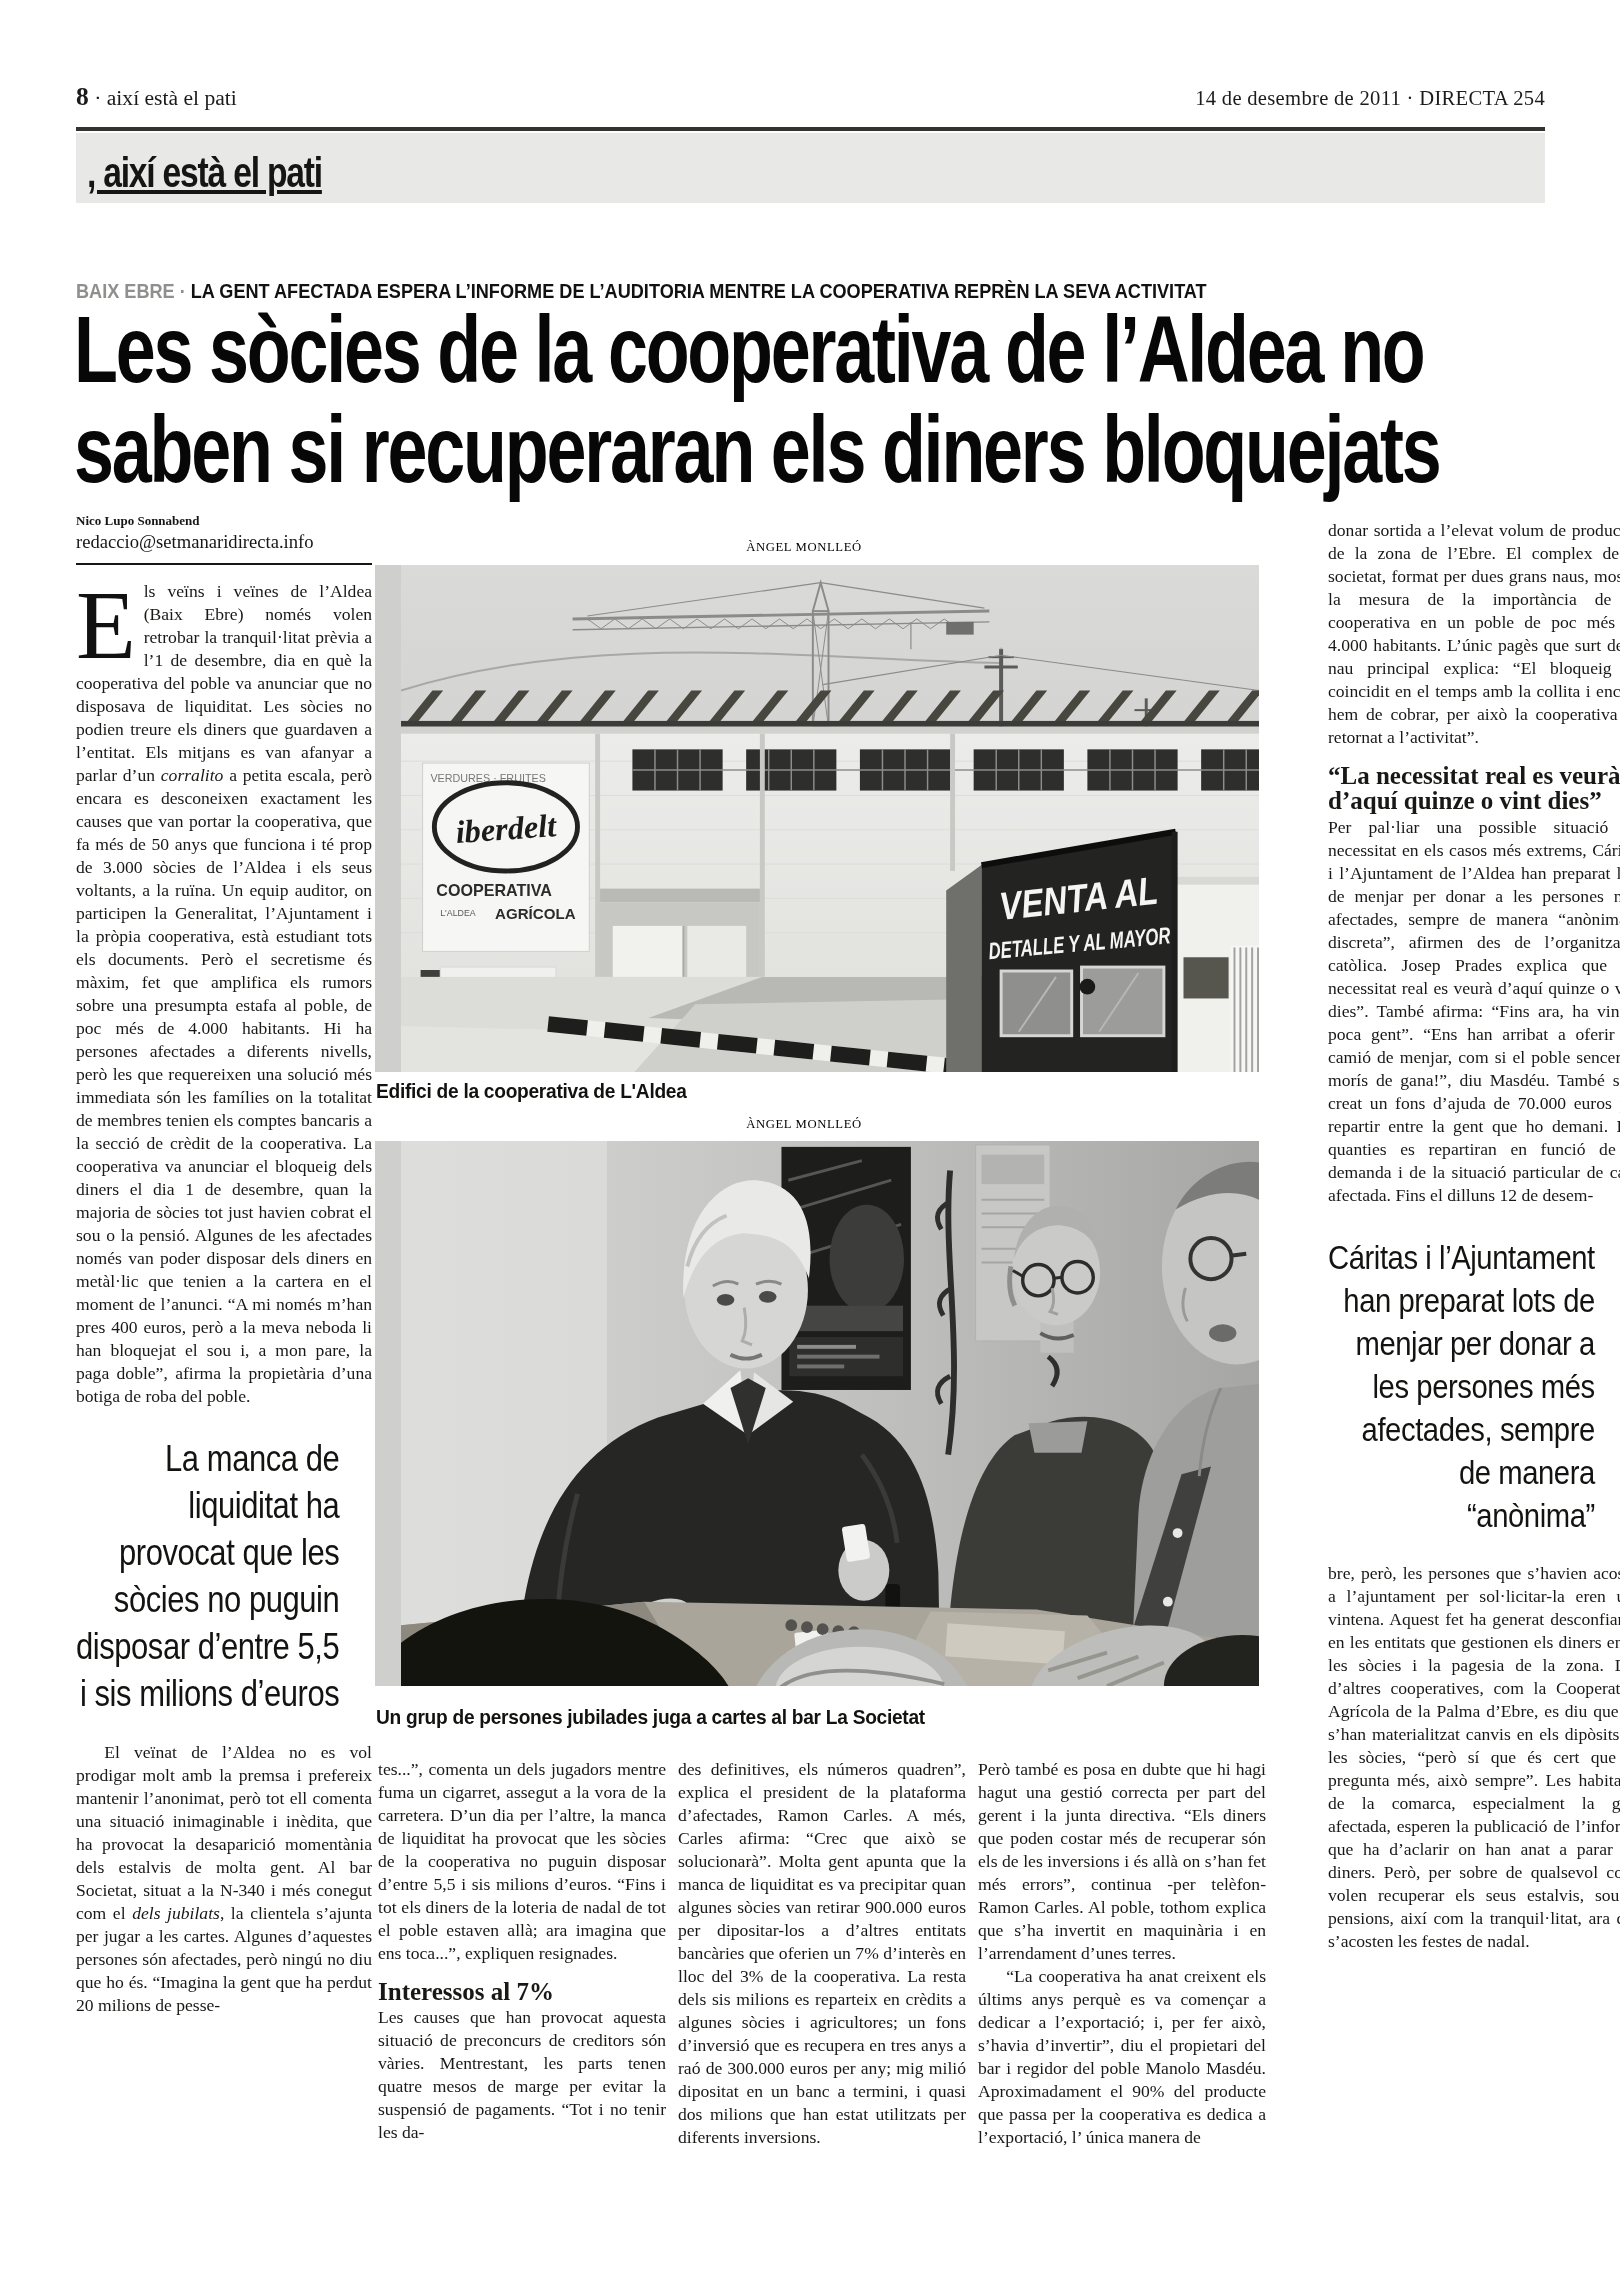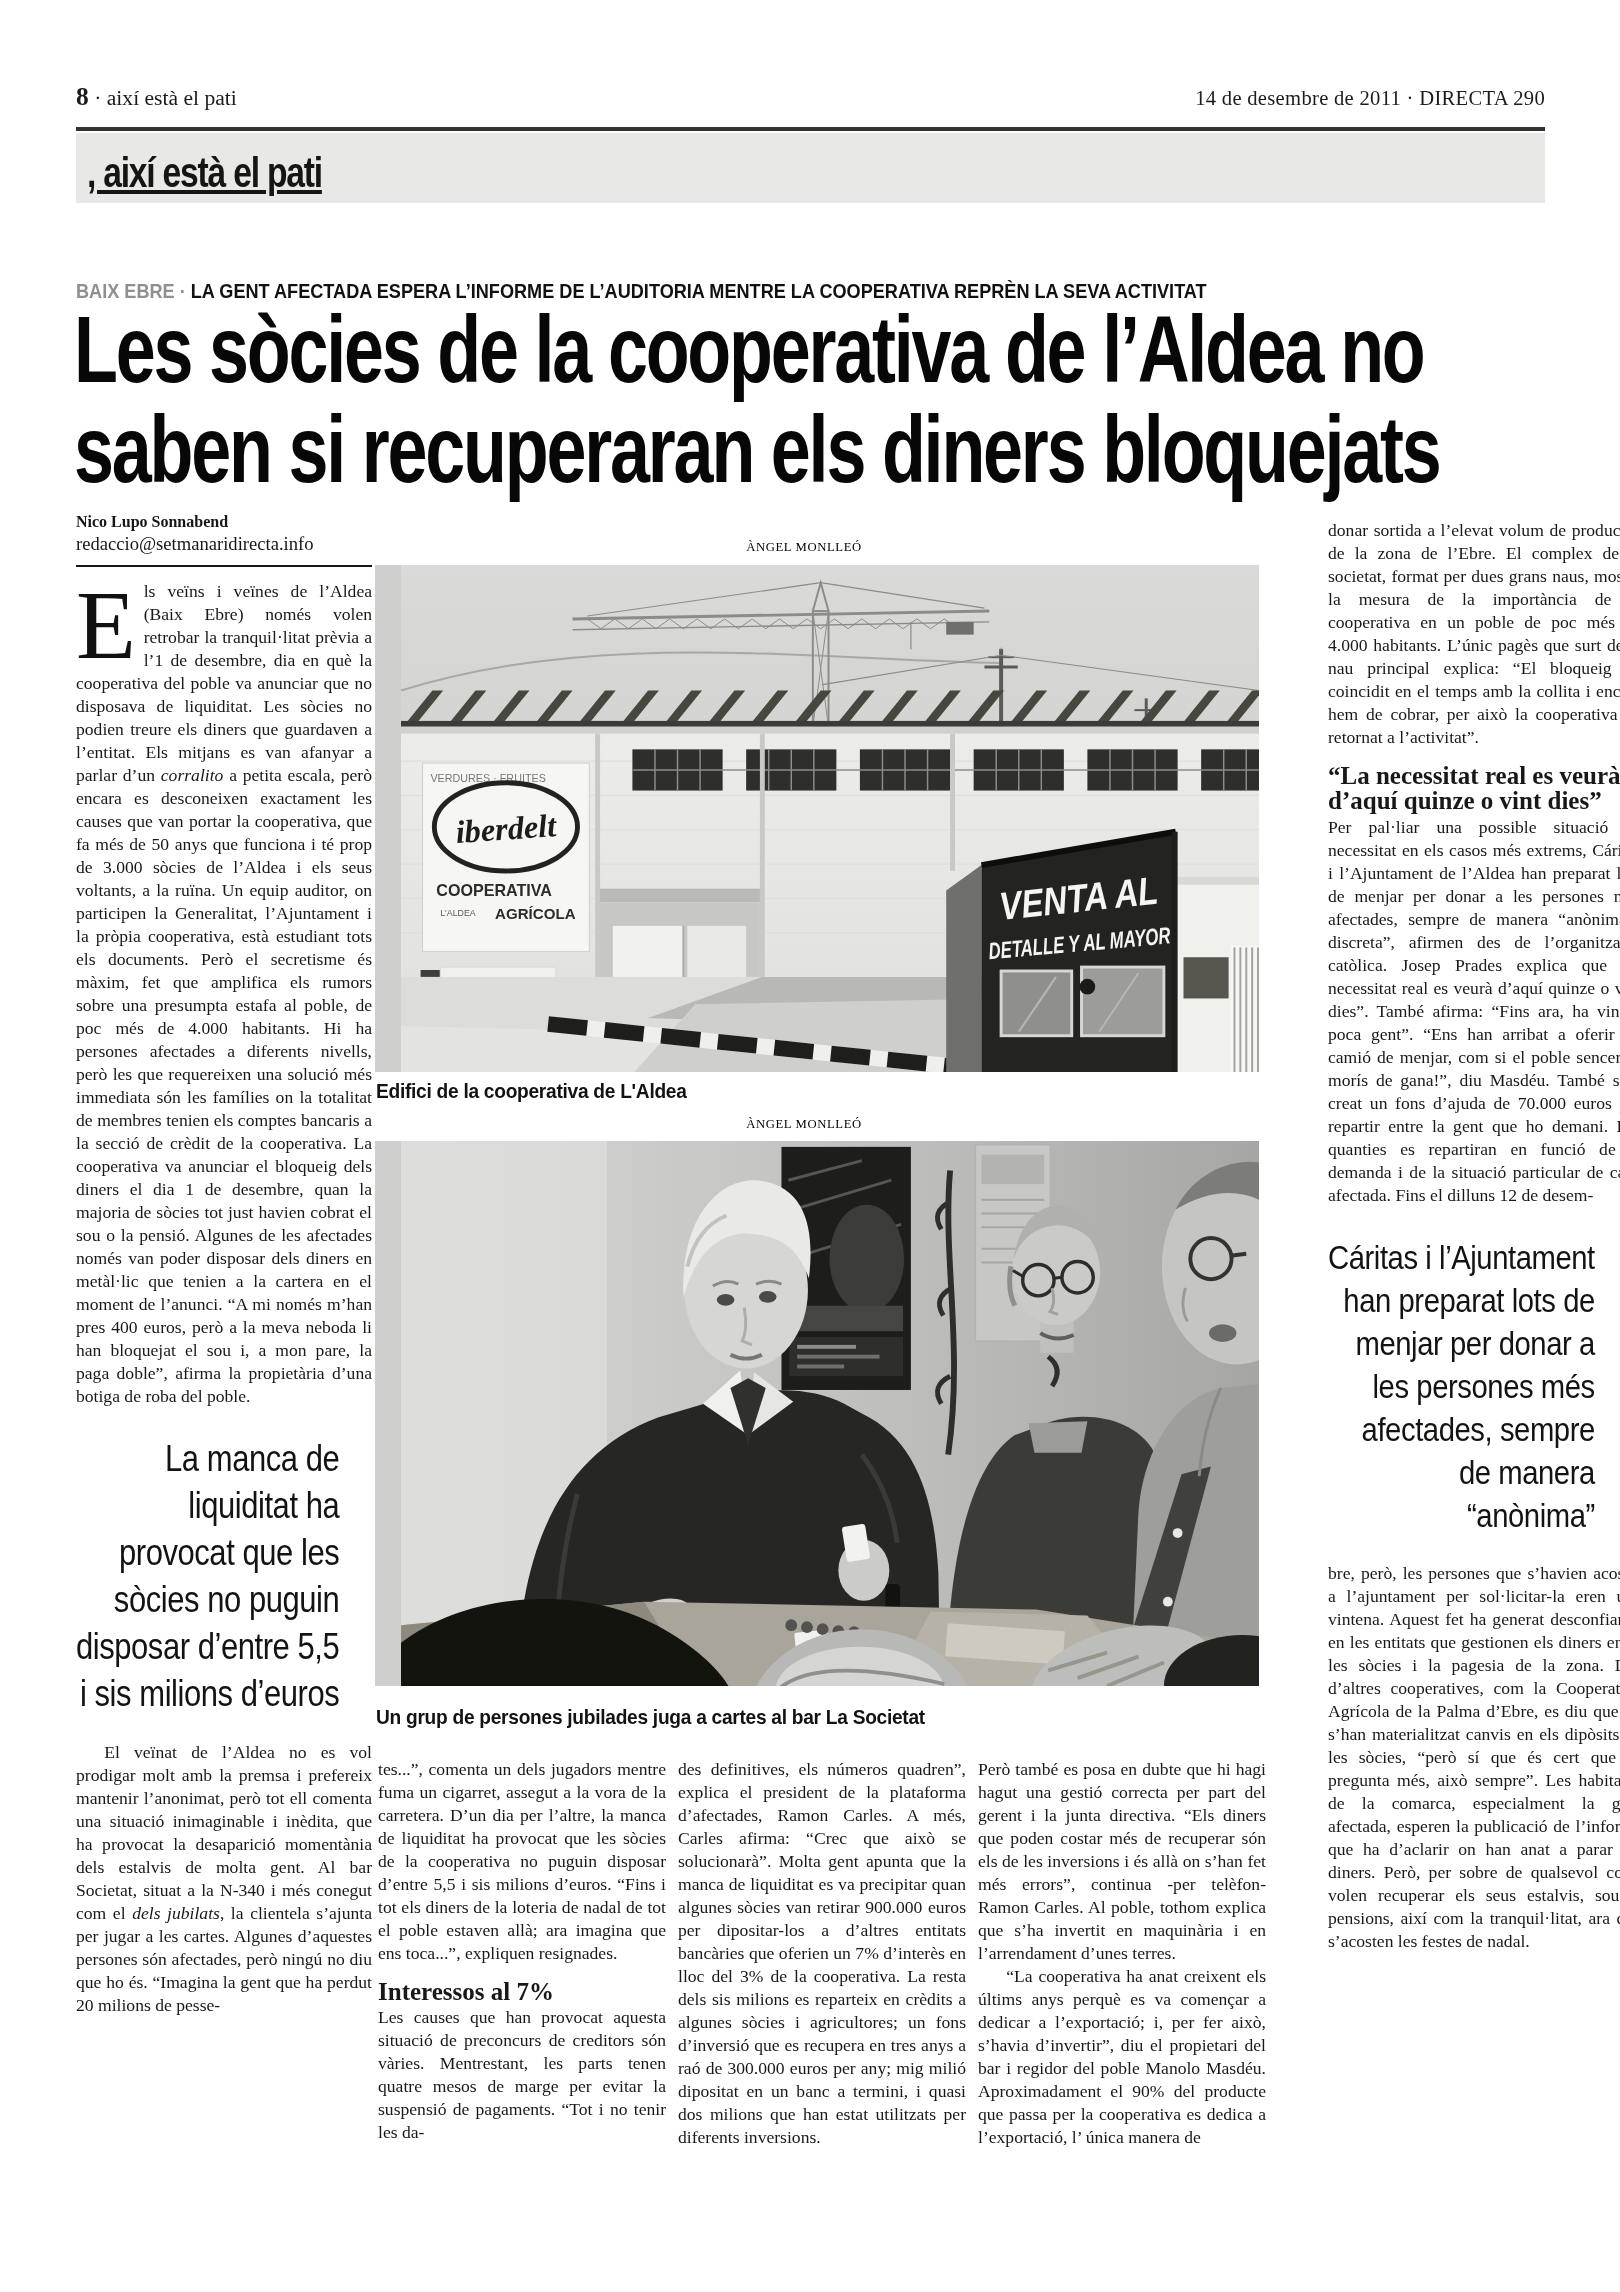--- a/index.html
+++ b/index.html
@@ -78,7 +78,7 @@
       <span class="folio-num">8</span><span><span> · </span><span>així està el pati</span></span>
     </div>
     <div class="issue">
-      <span>14 de desembre de 2011</span><span>  ·  </span><span>DIRECTA 290</span>
+      <span>14 de desembre de 2011</span><span>  ·  </span><span>DIRECTA 254</span>
     </div>
   </div>
 

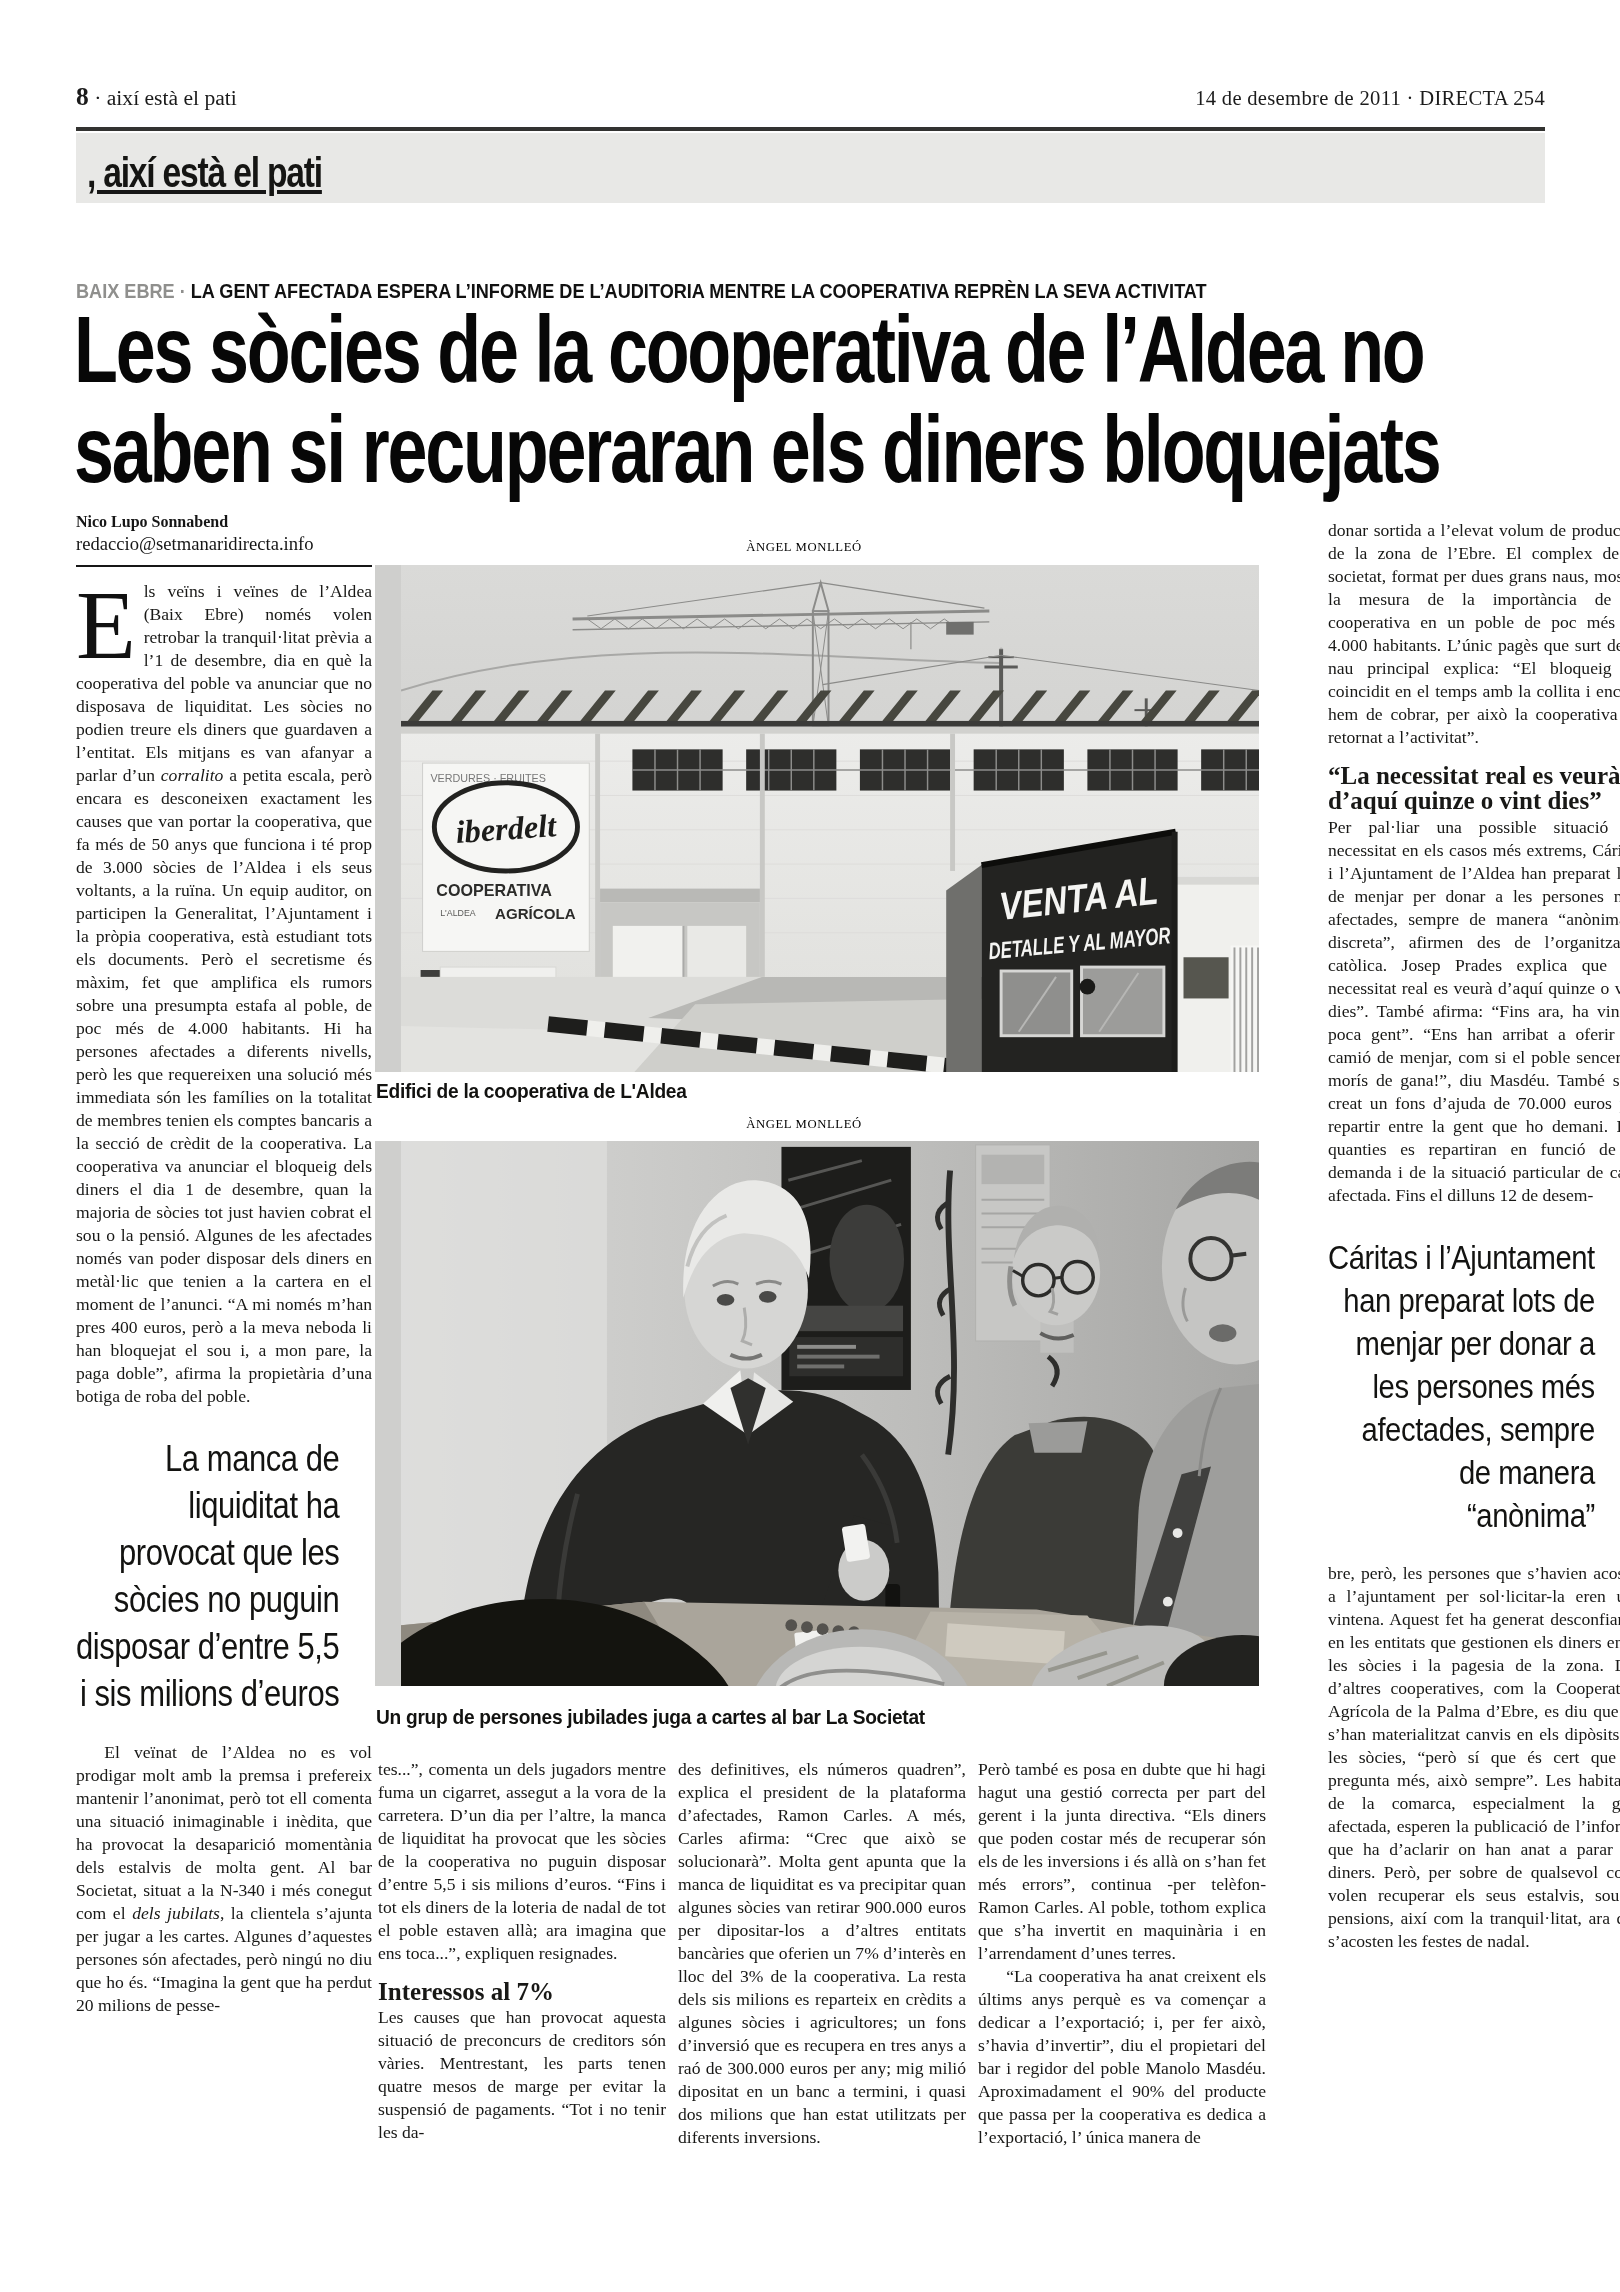--- a/index.html
+++ b/index.html
@@ -30,7 +30,7 @@
   .hl-line{display:block;transform:scaleX(.765);transform-origin:0 0;}
 
   .byline{position:absolute;left:76px;top:513px;width:296px;}
-  .byline-author{font-weight:bold;font-size:16px;}
+  .byline-author{font-weight:bold;font-size:13px;}
   .byline-email{font-size:18.6px;margin-top:2px;}
   .byline-rule{height:2px;background:#161616;margin-top:9.8px;}
 

